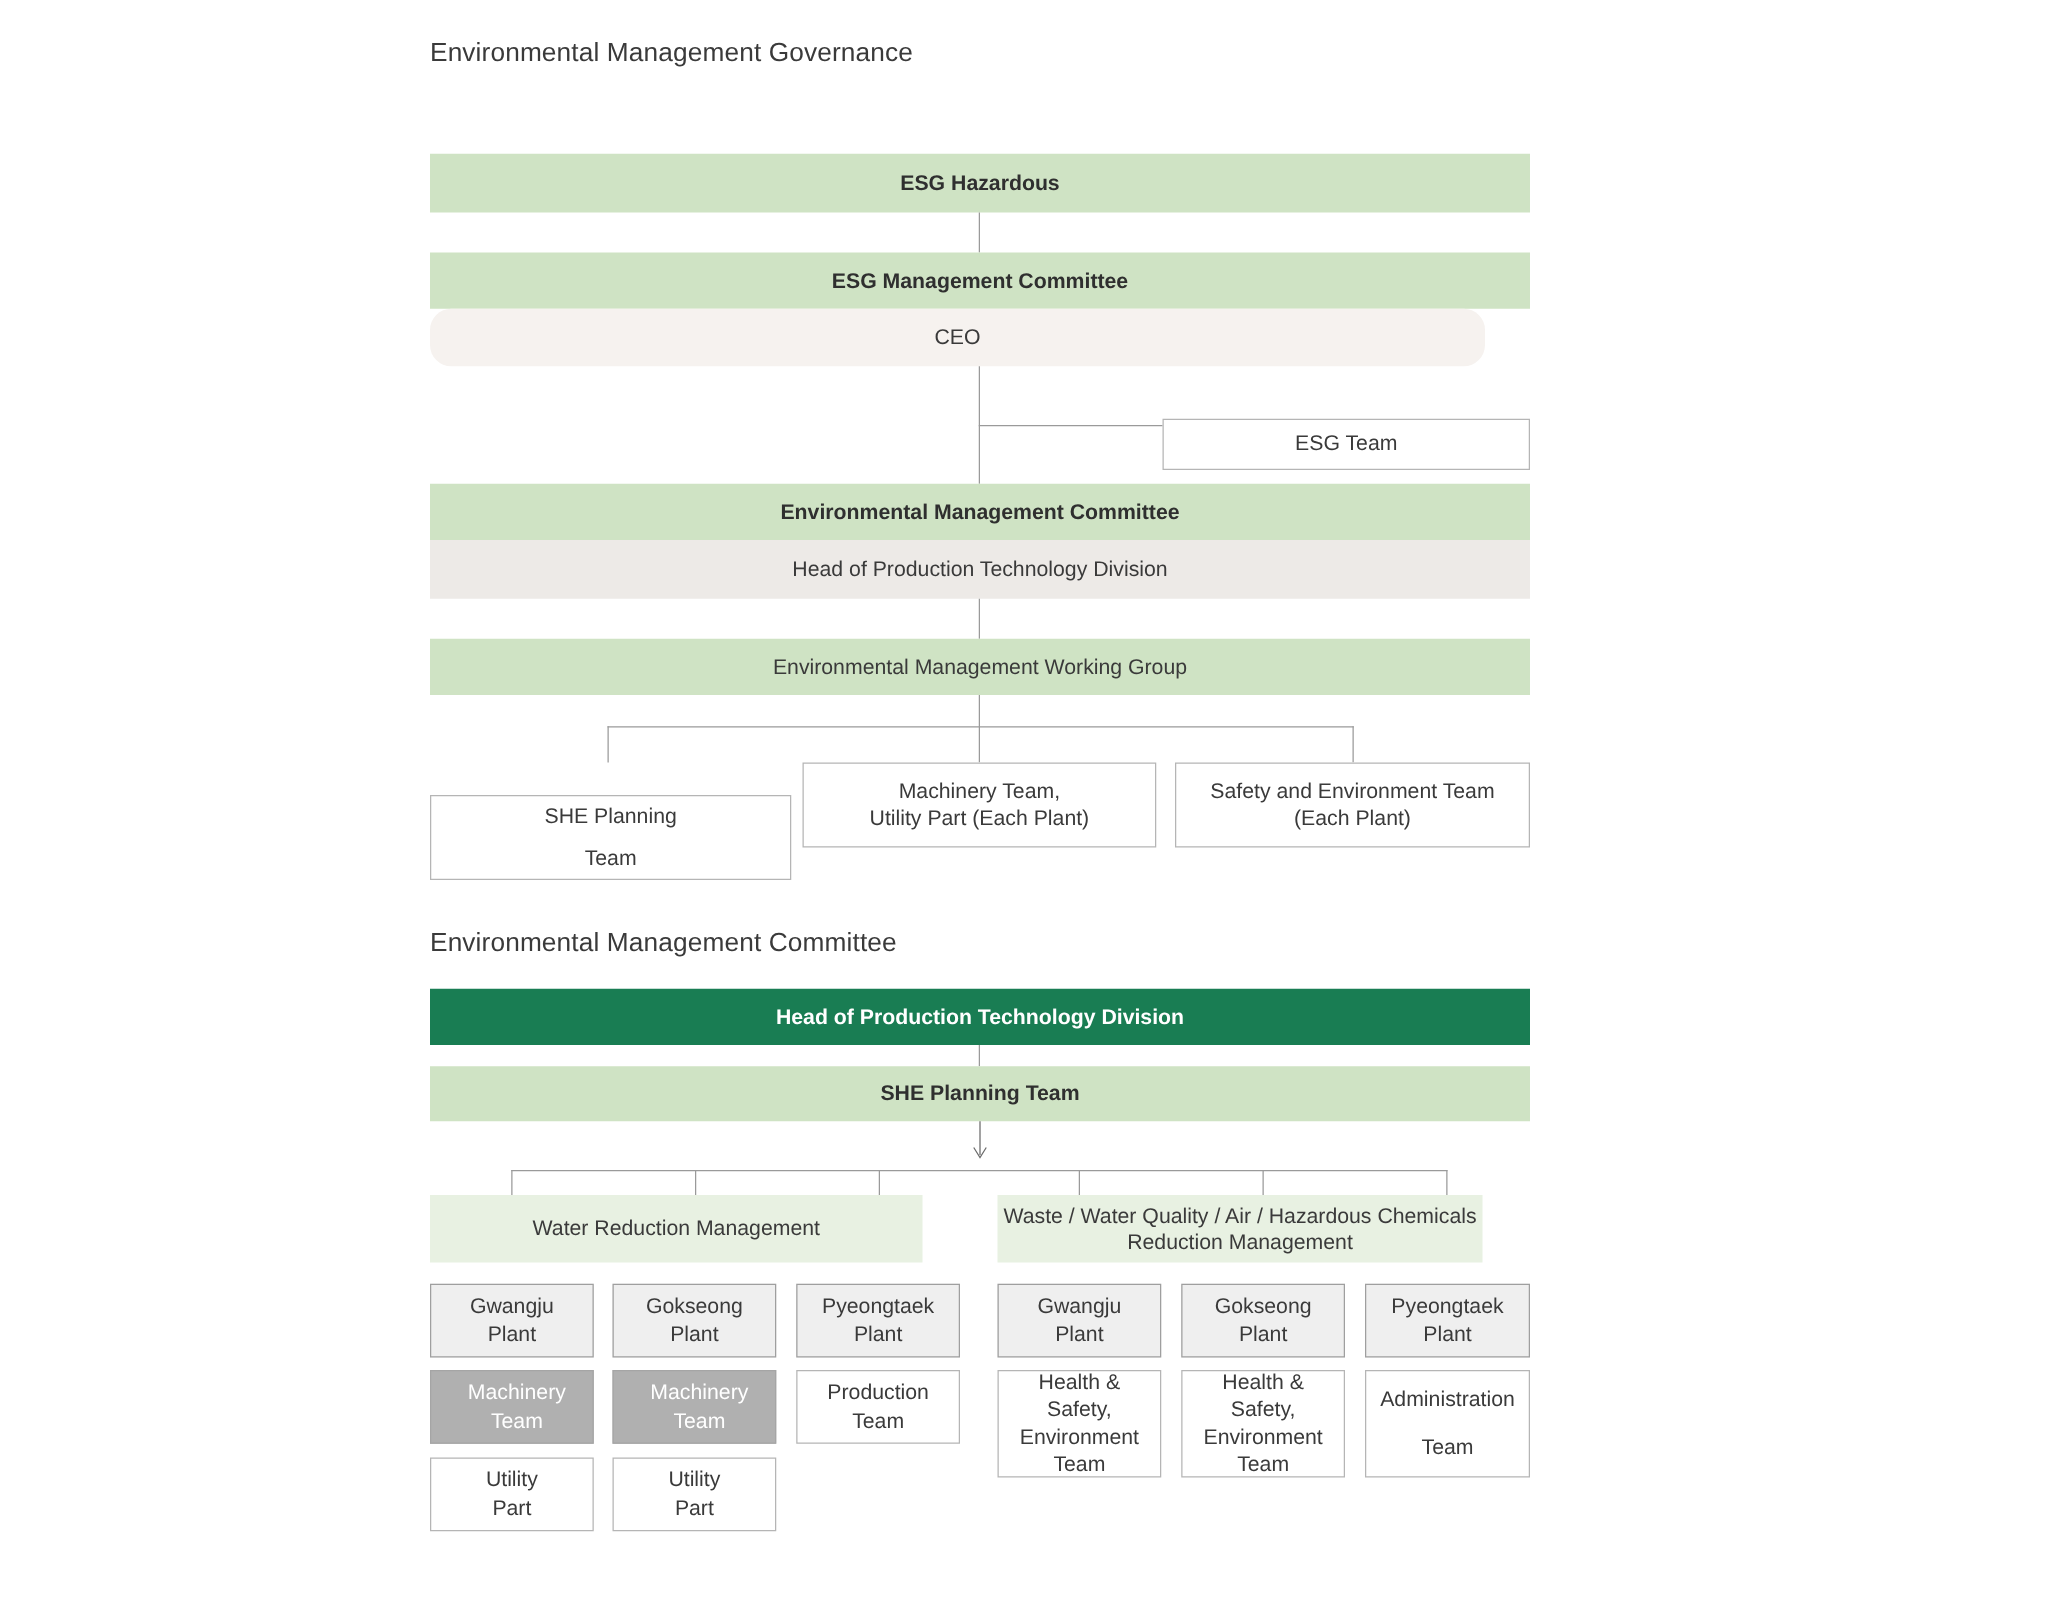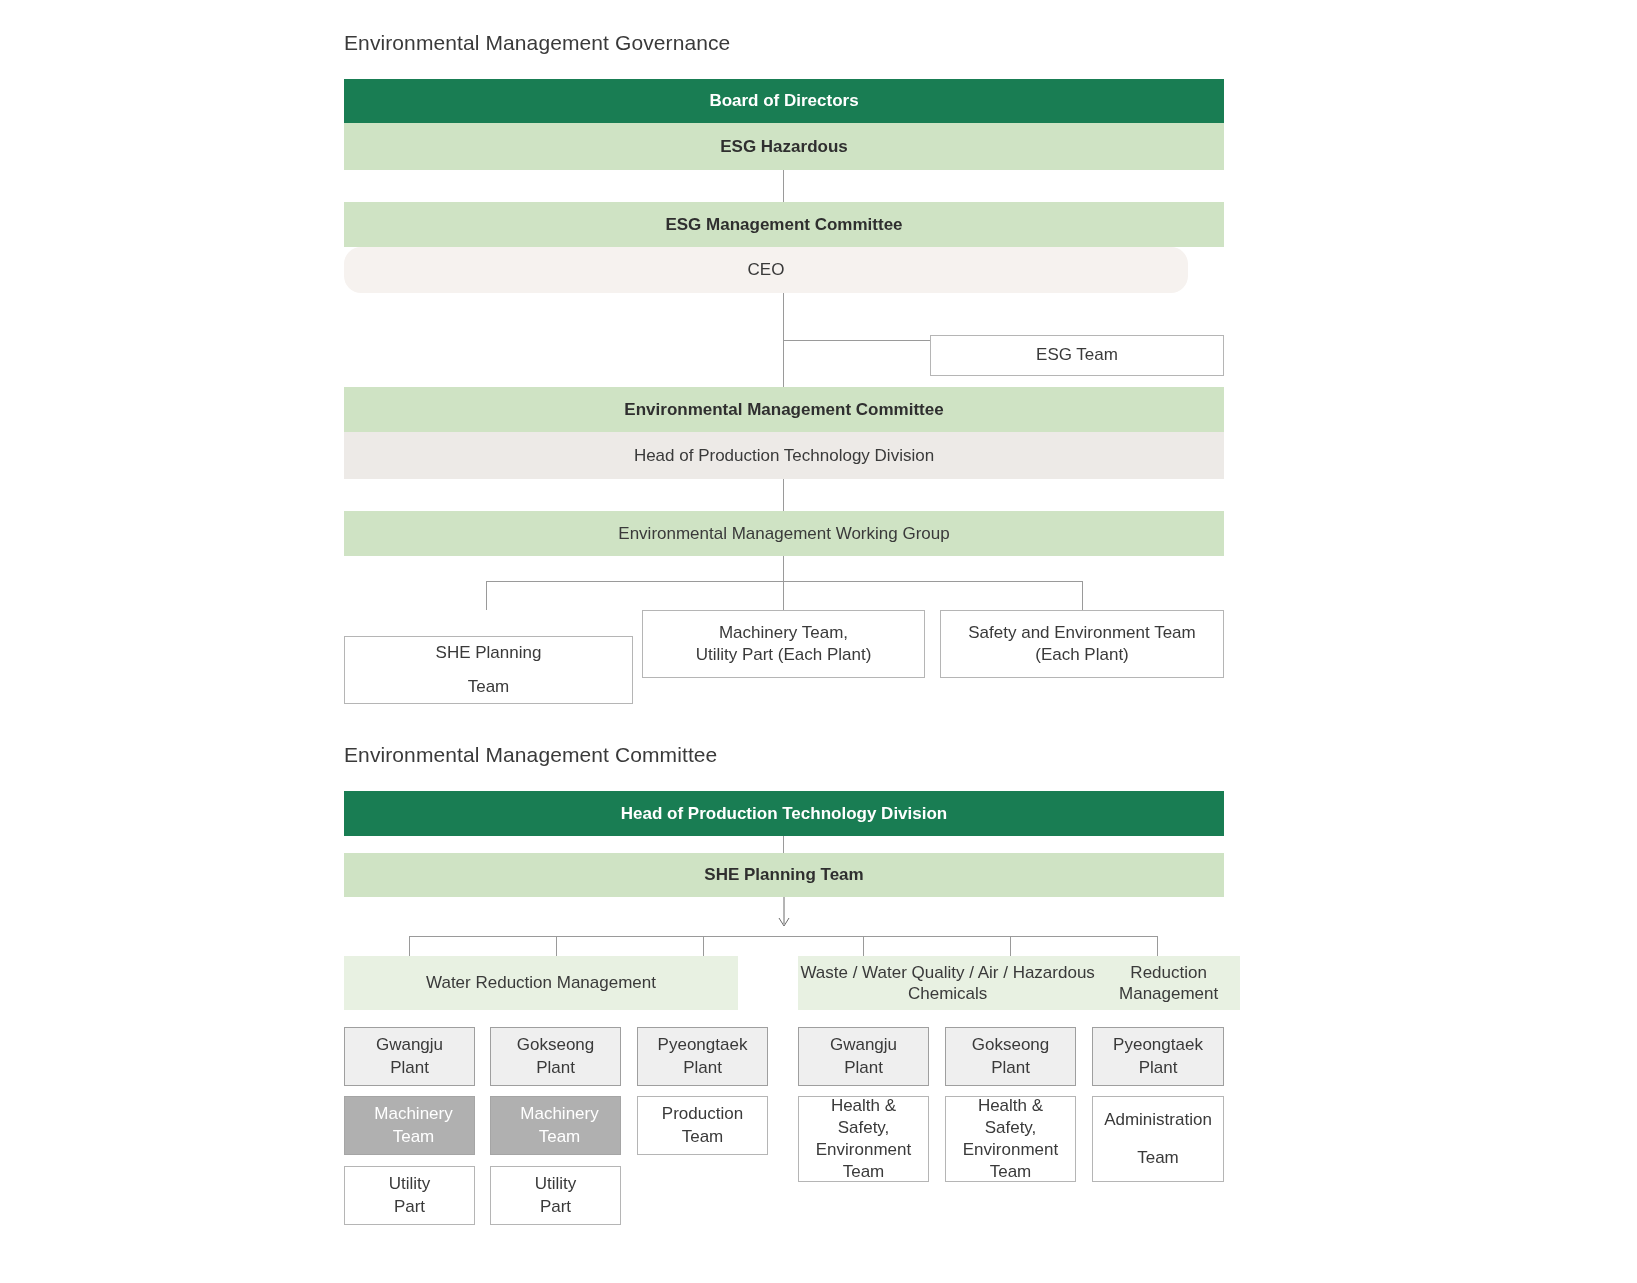--- a/index.html
+++ b/index.html
@@ -123,7 +123,6 @@
 
   <div class="section-title" style="left:344px; top:31px;">Environmental Management Governance</div>
 
-  <div class="bar bar-dark" style="left:344px; top:79px; width:880px; height:44px;">Board of Directors</div>
 
   <div class="bar bar-lightgreen" style="left:344px; top:123px; width:880px; height:47px;">ESG Hazardous</div>
 

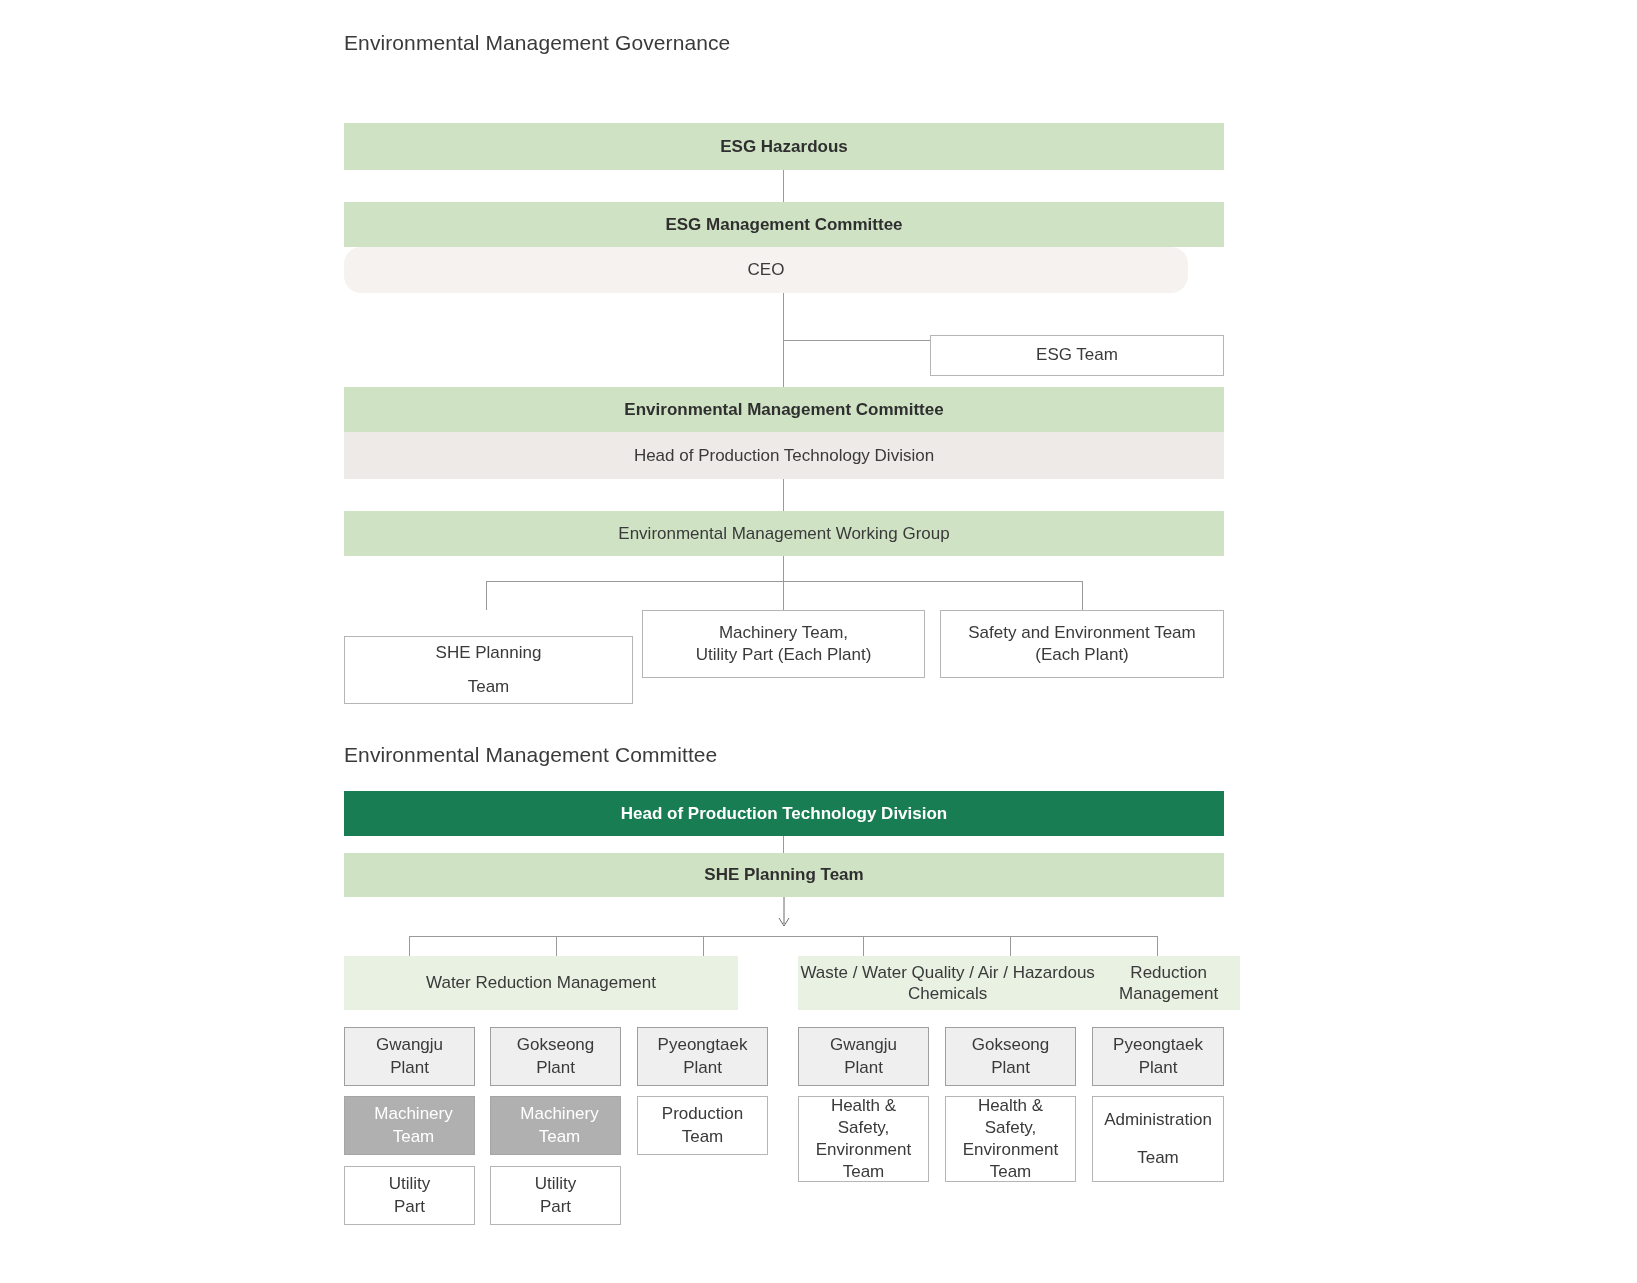--- a/index.html
+++ b/index.html
@@ -190,7 +190,7 @@
     <span>Water Reduction Management</span>
   </div>
 
-  <div class="bar bar-palegreen" style="left:798px; top:956px; width:442px; height:54px; flex-direction:row;">
+  <div class="bar bar-palegreen" style="left:798px; top:956px; width:388px; height:54px; flex-direction:column;">
     <span>Waste / Water Quality / Air / Hazardous Chemicals</span>
     <span>Reduction Management</span>
   </div>

